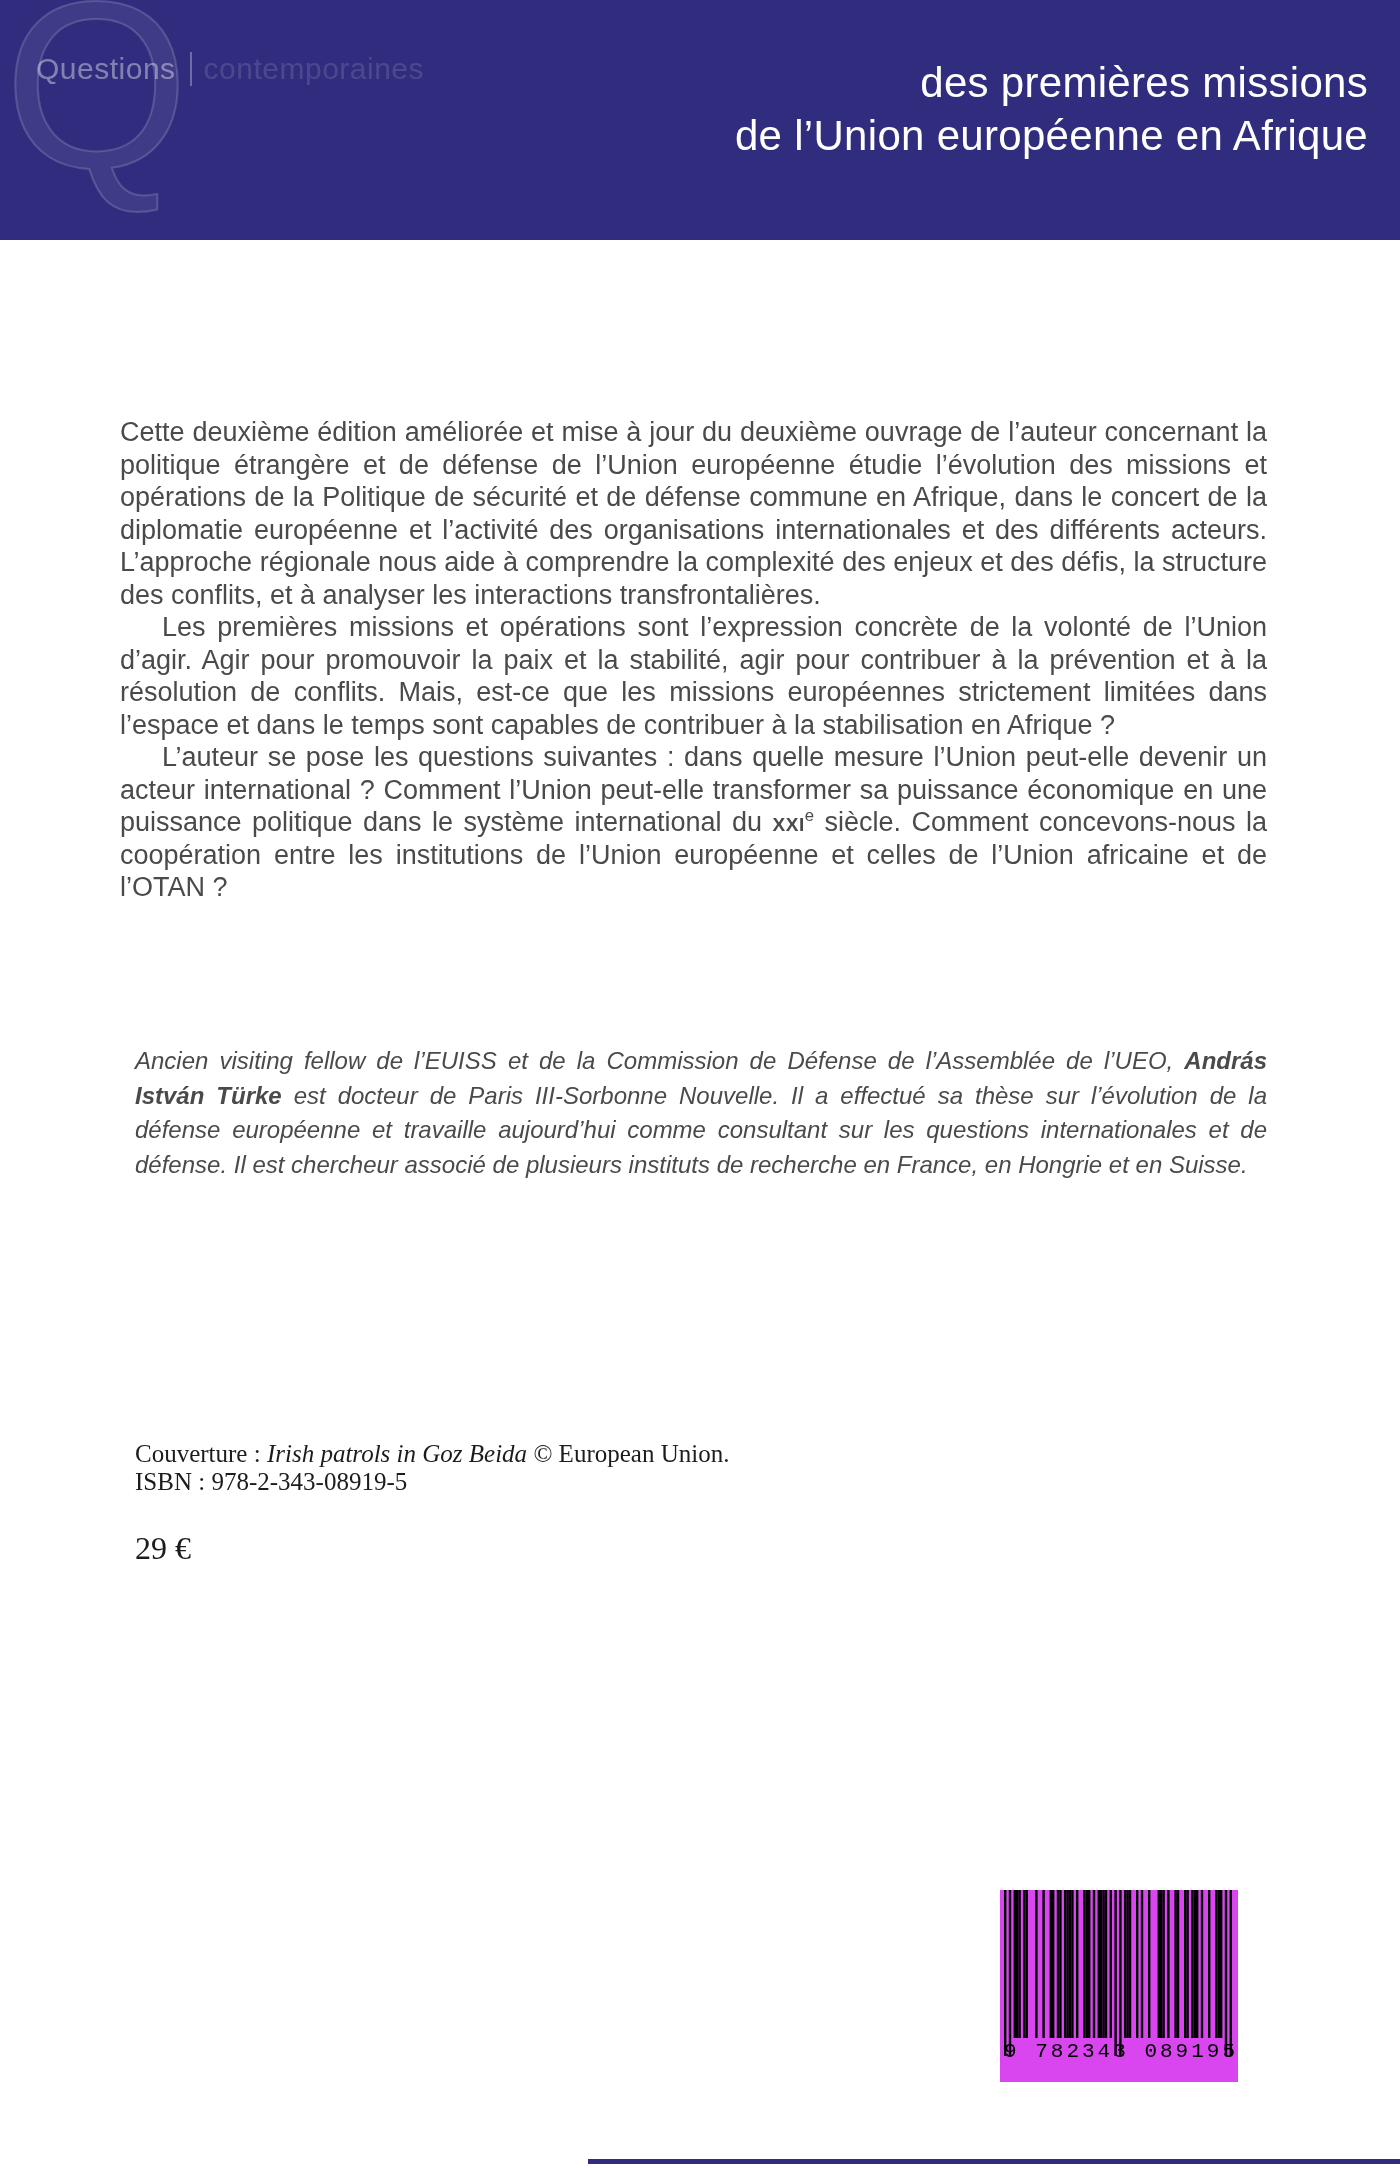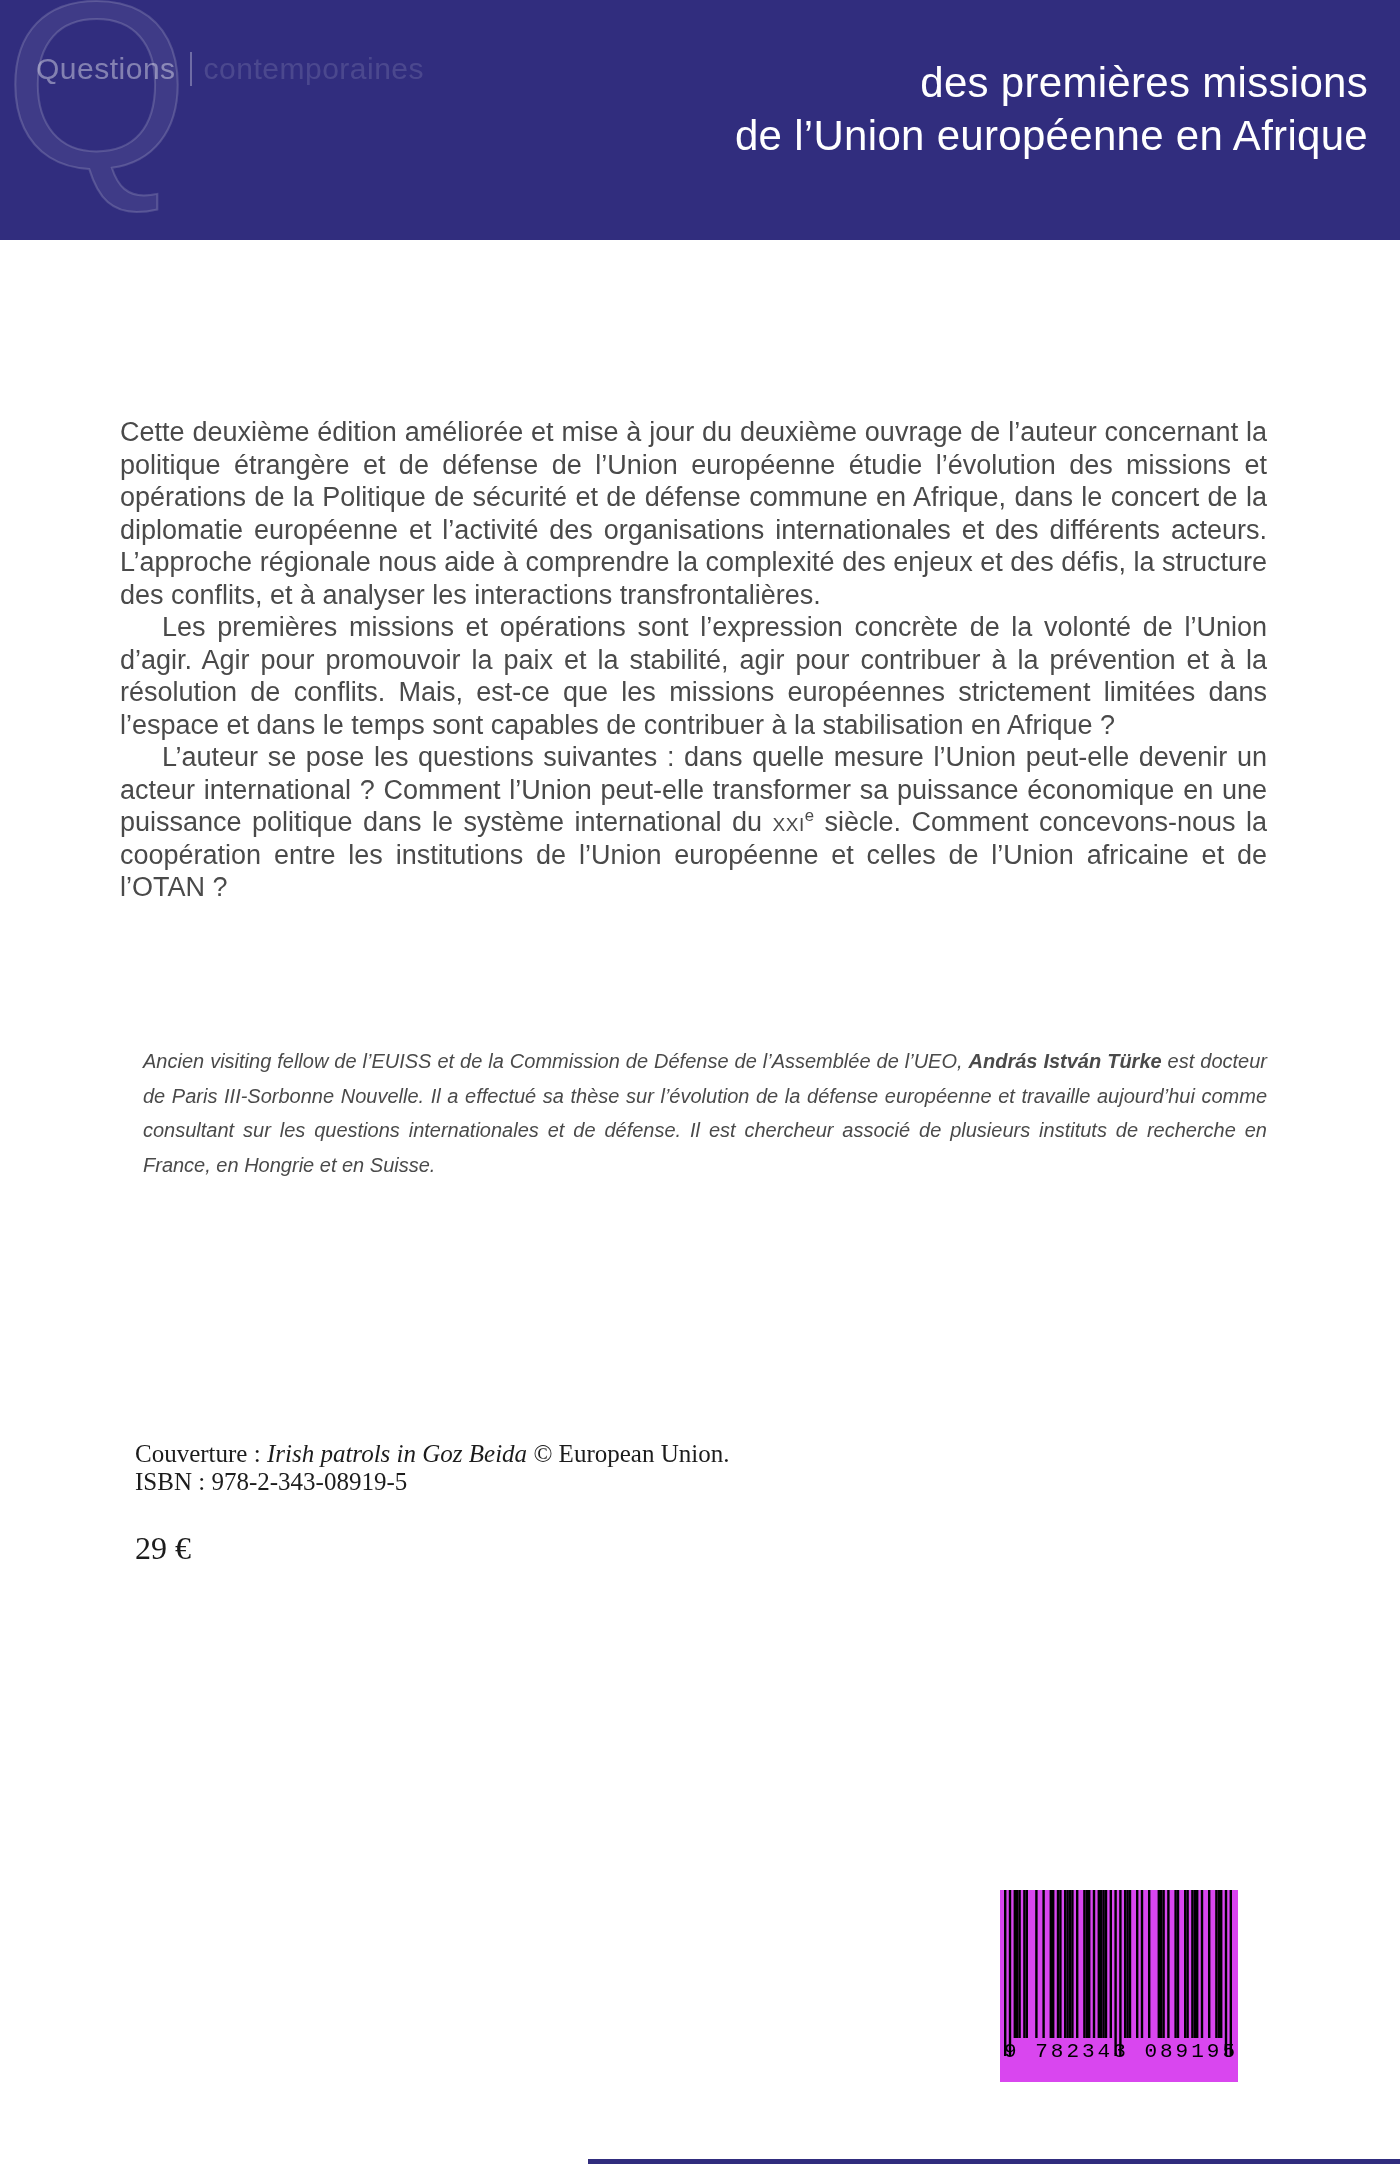--- a/index.html
+++ b/index.html
@@ -43,7 +43,7 @@
   }
   .synopsis p { margin:0; }
   .synopsis p.indent { text-indent:42px; }
-  .sc { font-variant:small-caps; letter-spacing:0.5px; }
+  .sc { font-variant:small-caps; letter-spacing:0.5px;font-weight:bold; }
   .synopsis sup { font-size:0.62em; vertical-align:super; line-height:0; }
 
   

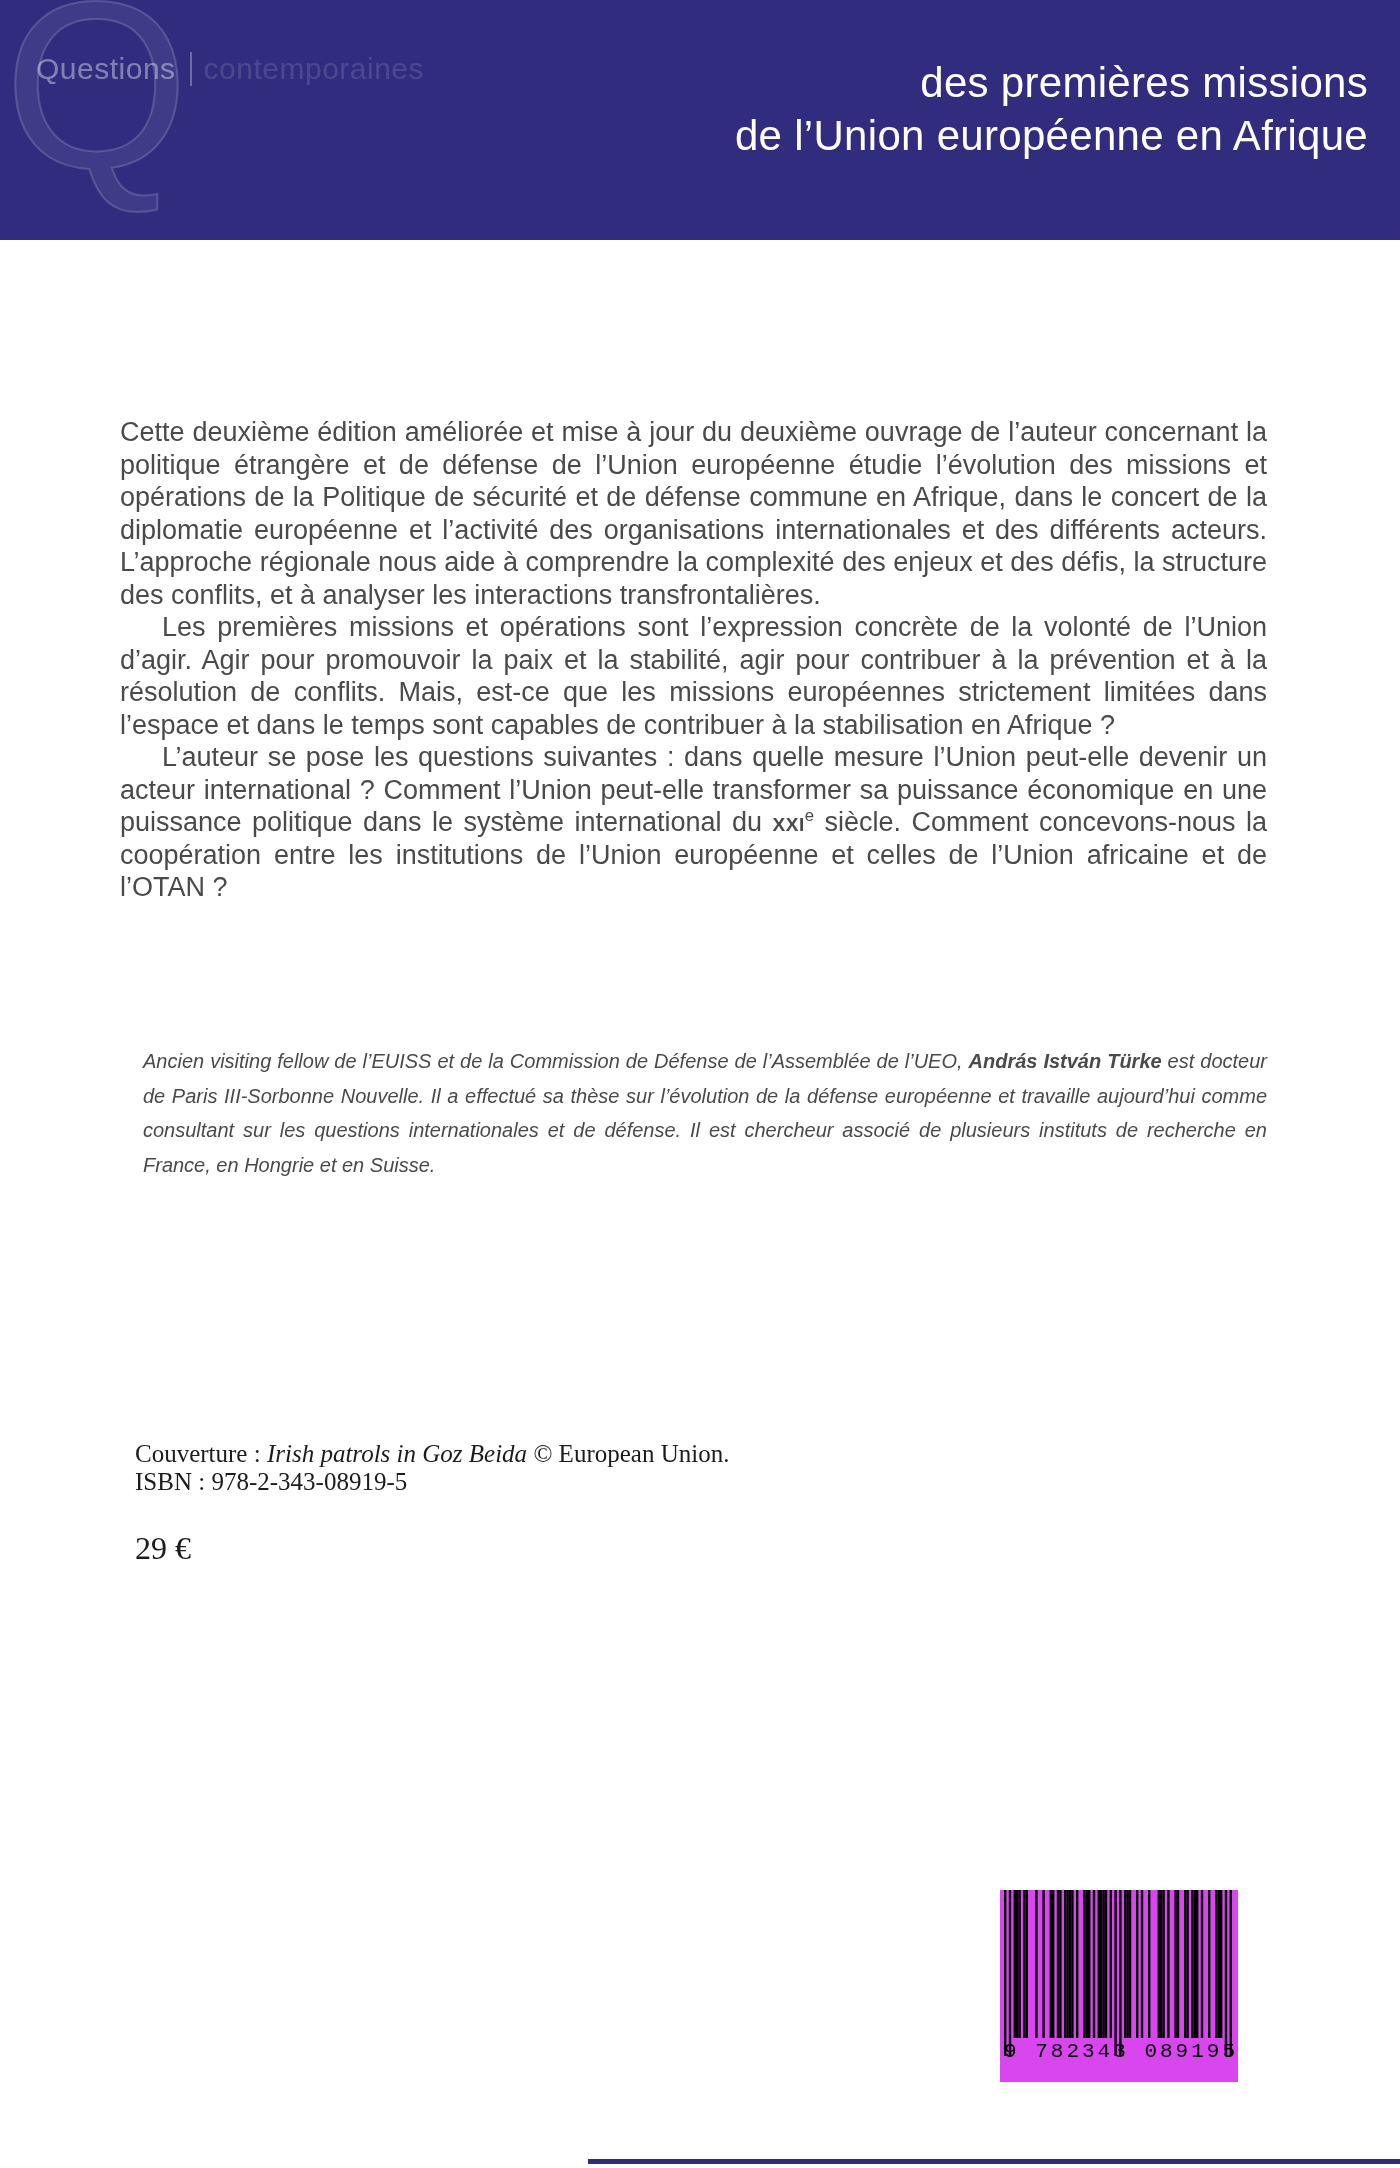--- a/index.html
+++ b/index.html
@@ -48,9 +48,9 @@
 
   
   .bio {
-    position:absolute; left:143px; right:133px; top:1044px;
+    position:absolute; left:135px; right:133px; top:1044px;
     color:var(--body-text); font-style:italic;
-    font-size:20px; line-height:34.5px; text-align:justify;
+    font-size:24px; line-height:34.5px; text-align:justify;
   }
   .bio .name { font-weight:bold; }
 

